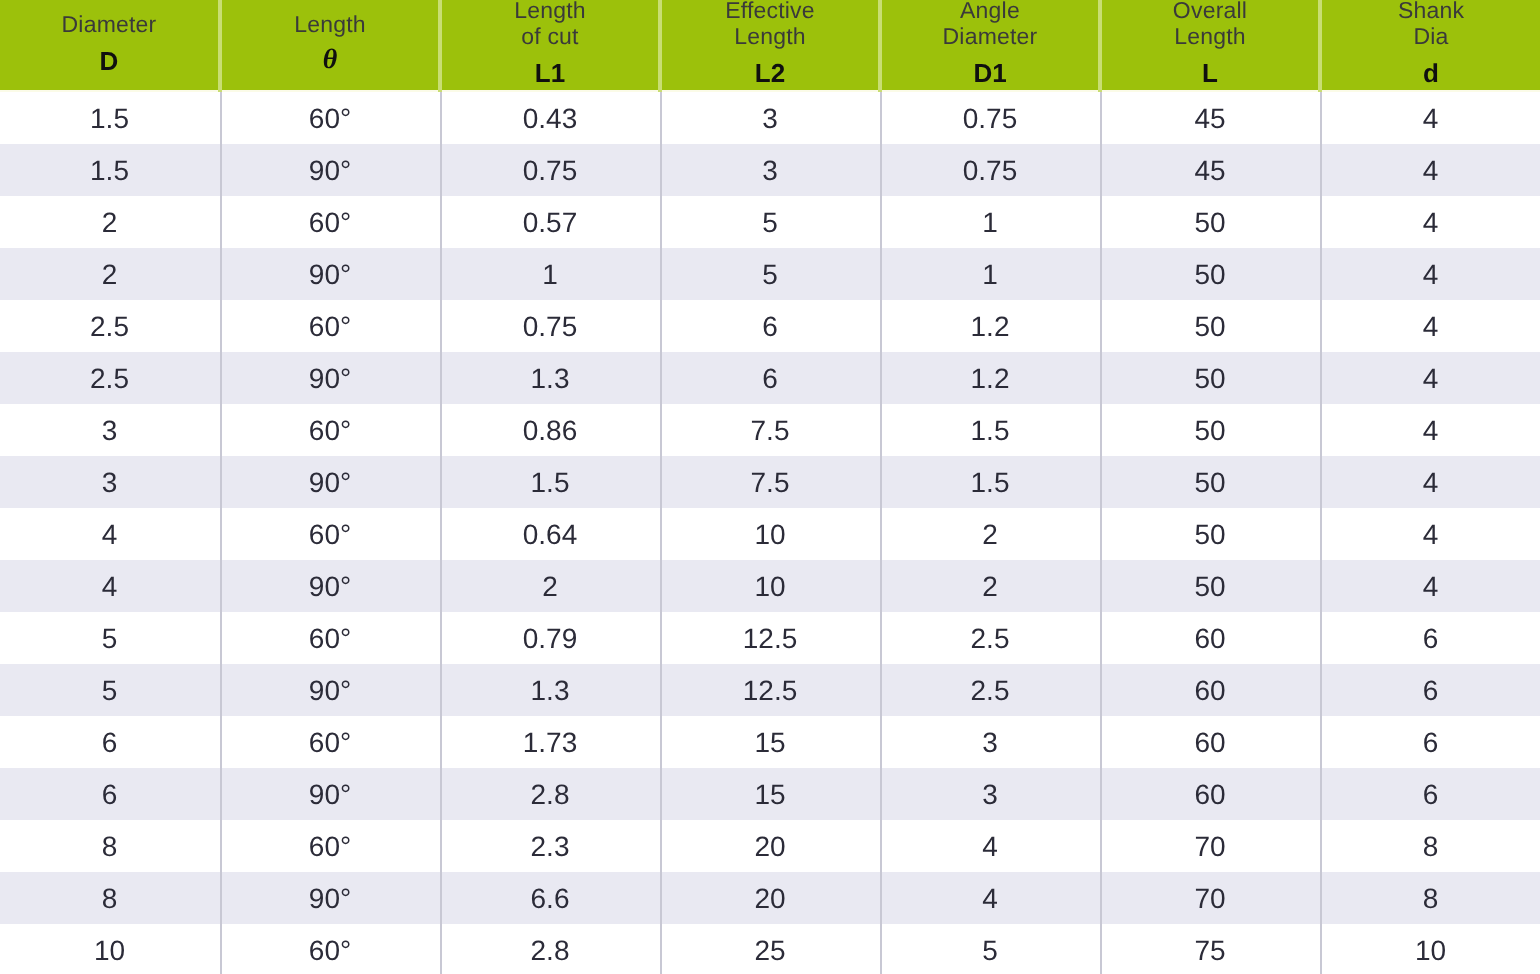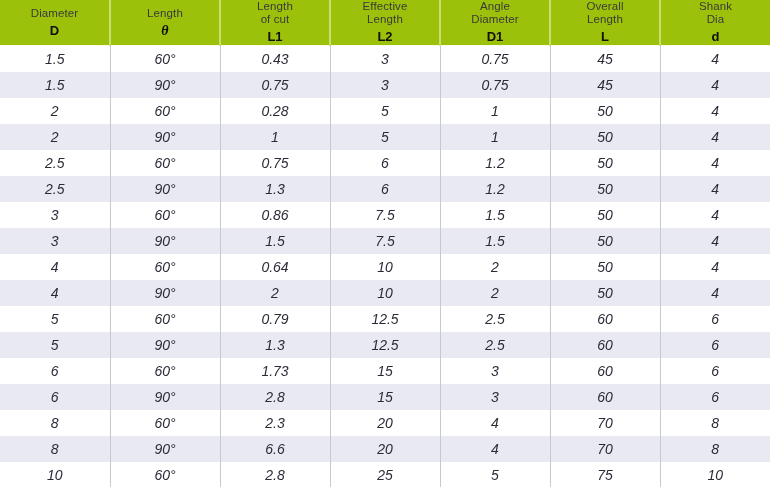--- a/index.html
+++ b/index.html
@@ -63,7 +63,6 @@
   #spec-table tbody tr {
     height: 26px;
     background: #FFFFFF;
-    font-style: italic;
   }
   #spec-table tbody tr.alt {
     background: #E9E9F2;

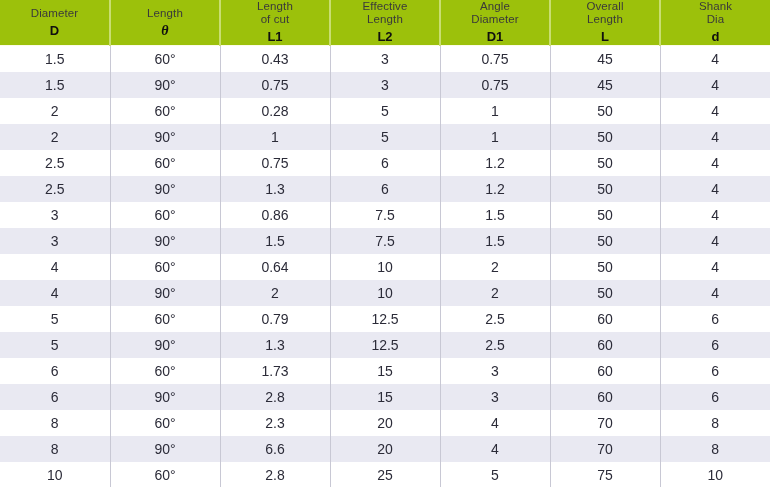--- a/index.html
+++ b/index.html
@@ -148,7 +148,7 @@
       <tr>
         <td>2</td>
         <td>60°</td>
-        <td>0.28</td>
+        <td>0.57</td>
         <td>5</td>
         <td>1</td>
         <td>50</td>

